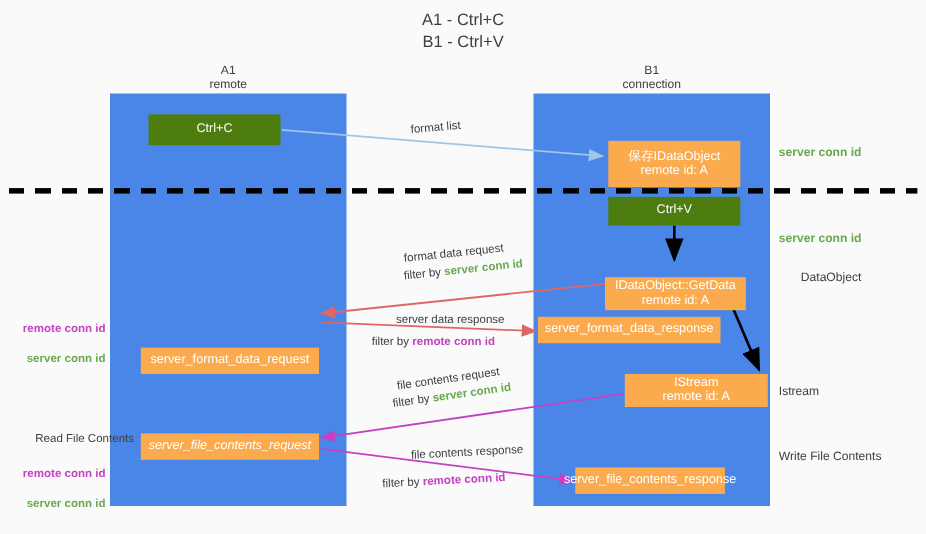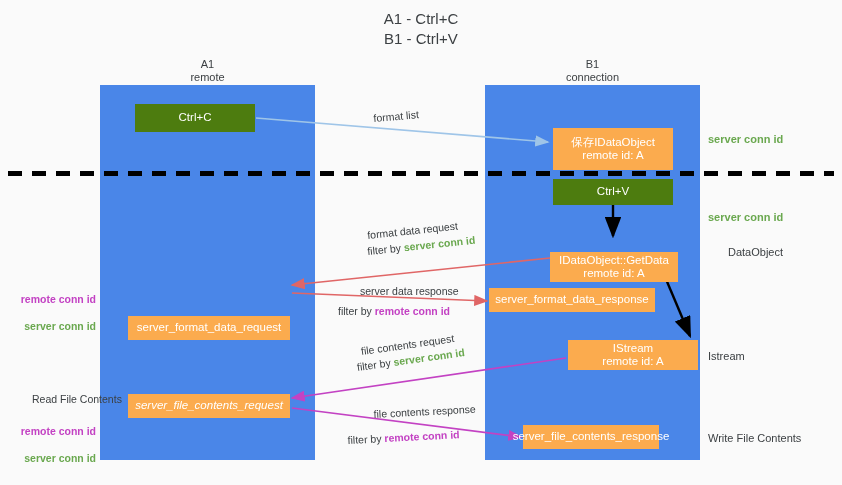--- a/index.html
+++ b/index.html
@@ -143,7 +143,7 @@
   <div class="side-note green" style="left:708px;top:210px;">server conn id</div>
   <div class="side-note plain" style="left:708px;top:245px;padding-left:20px;">DataObject</div>
   <div class="side-note plain" style="left:708px;top:349px;">Istream</div>
-  <div class="side-note plain" style="left:708px;top:431px;">Write File Contents</div>
+  <div class="side-note plain" style="left:708px;top:408px;">Write File Contents</div>
 
   <div class="stack" style="left:0px;top:279px;width:96px;">
     <span class="m">remote conn id</span><br>

